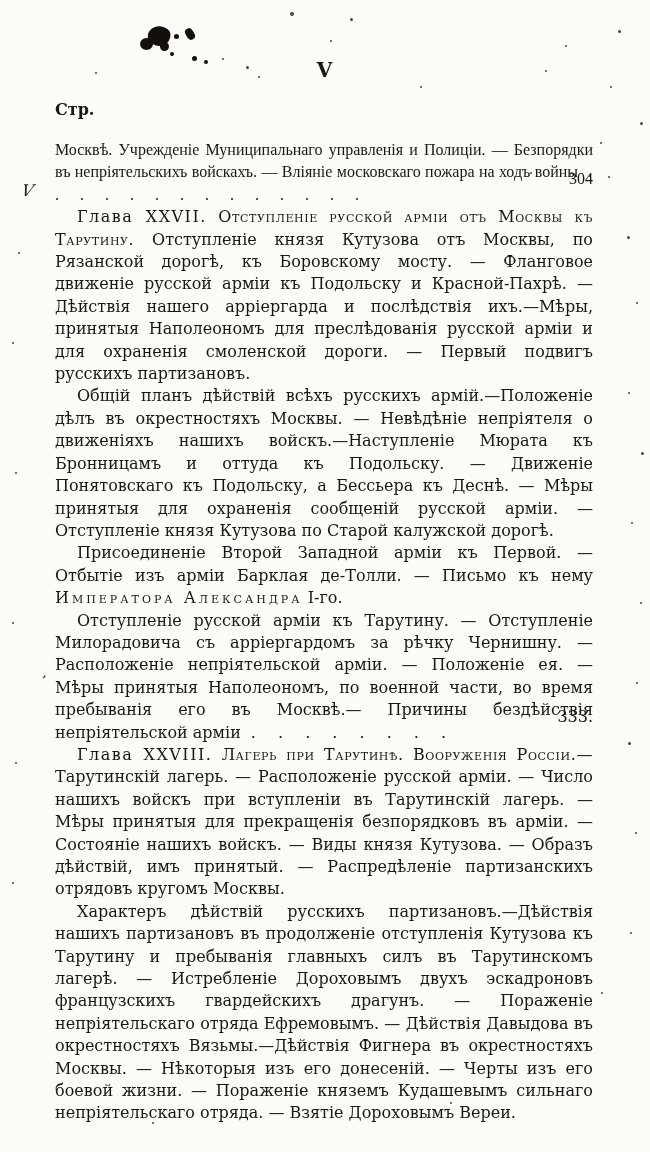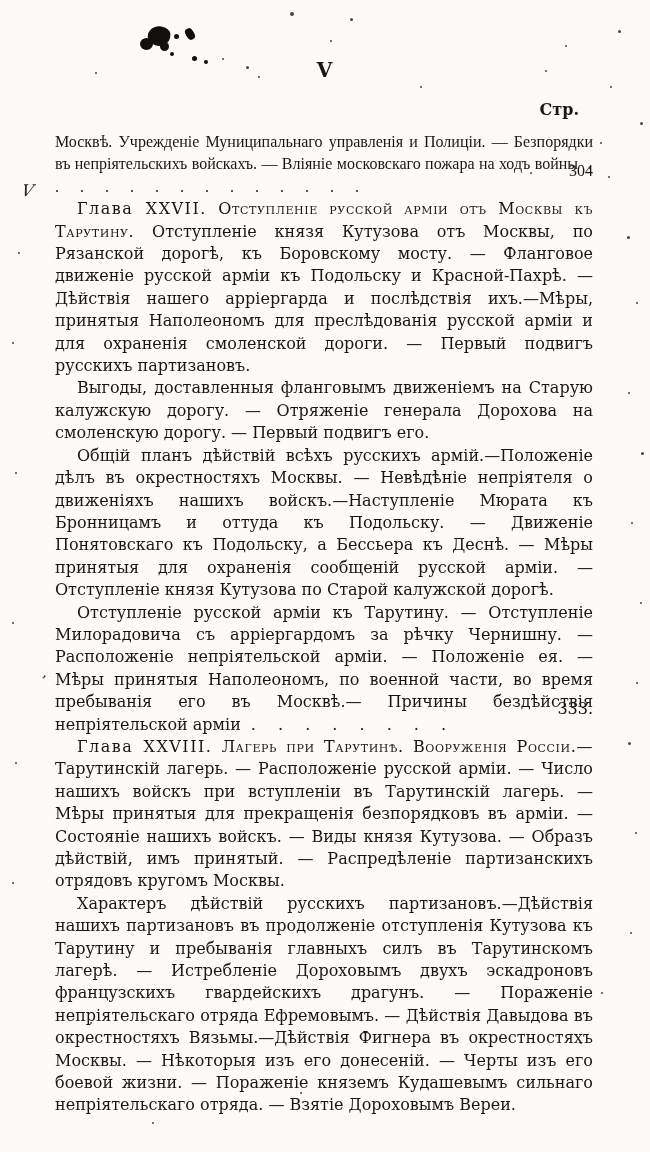--- a/index.html
+++ b/index.html
@@ -33,8 +33,8 @@
     position:absolute; left:55px; top:100px; width:538px;
   }
   .col-header {
-    text-align:right; font-weight:bold; font-size:16px; padding-right:14px;
-    margin-bottom:12px;
+    font-weight:bold; font-size:16px; padding-right:14px;
+    margin-bottom:20px;
   }
   .entry {
     margin:0; position:relative;

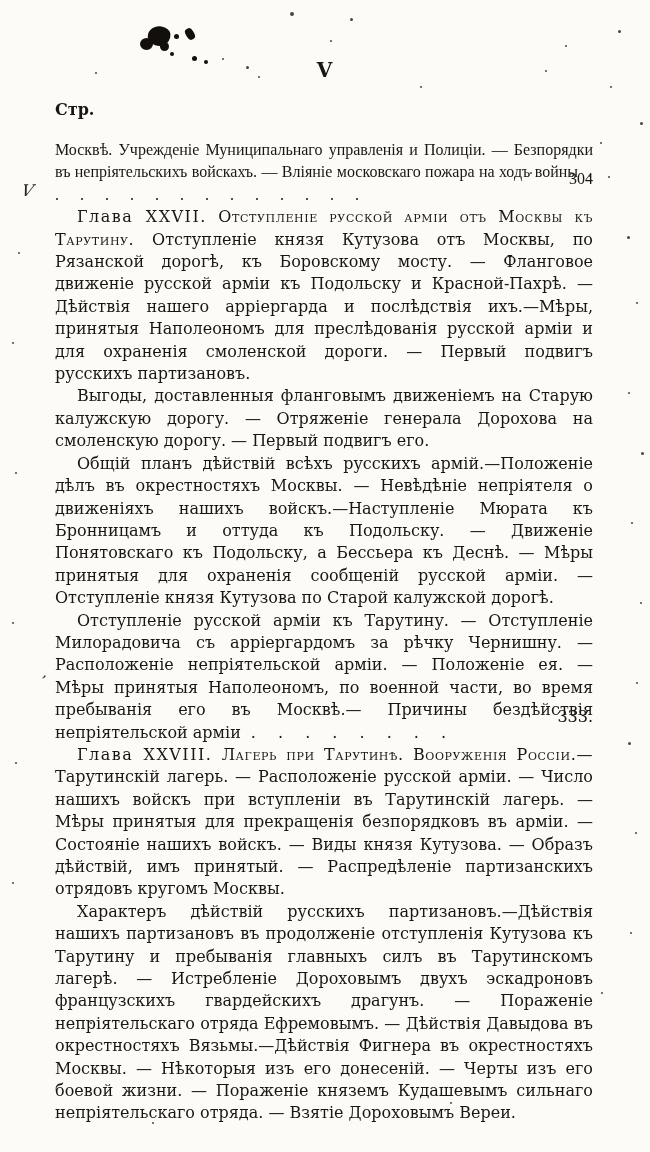--- a/index.html
+++ b/index.html
@@ -85,7 +85,6 @@
     <div id="entries">
         <p class="entry continuation"><span class="seg-normal">Москвѣ. Учрежденіе Муниципальнаго управленія и Полиціи. — Безпорядки въ непріятельскихъ войскахъ. — Вліяніе московскаго пожара на ходъ войны</span><span class="dot-leader">. . . . . . . . . . . . . .</span><span class="page-ref">304</span></p>
         <p class="entry chapter"><span class="seg-chapter-label">Глава XXVII.</span><span class="seg-smallcaps"> Отступленіе русской арміи отъ Москвы къ Тарутину.</span><span class="seg-normal"> Отступленіе князя Кутузова отъ Москвы, по Рязанской дорогѣ, къ Боровскому мосту. — Фланговое движеніе русской арміи къ Подольску и Красной-Пахрѣ. — Дѣйствія нашего арріергарда и послѣдствія ихъ.—Мѣры, принятыя Наполеономъ для преслѣдованія русской арміи и для охраненія смоленской дороги. — Первый подвигъ русскихъ партизановъ.</span></p>
-        <p class="entry paragraph"><span class="seg-normal">Выгоды, доставленныя фланговымъ движеніемъ на Старую калужскую дорогу. — Отряженіе генерала Дорохова на смоленскую дорогу. — Первый подвигъ его.</span></p>
         <p class="entry paragraph"><span class="seg-normal">Общій планъ дѣйствій всѣхъ русскихъ армій.—Положеніе дѣлъ въ окрестностяхъ Москвы. — Невѣдѣніе непріятеля о движеніяхъ нашихъ войскъ.—Наступленіе Мюрата къ Бронницамъ и оттуда къ Подольску. — Движеніе Понятовскаго къ Подольску, а Бессьера къ Деснѣ. — Мѣры принятыя для охраненія сообщеній русской арміи. — Отступленіе князя Кутузова по Старой калужской дорогѣ.</span></p>
         <p class="entry paragraph"><span class="seg-normal">Отступленіе русской арміи къ Тарутину. — Отступленіе Милорадовича съ арріергардомъ за рѣчку Чернишну. — Расположеніе непріятельской арміи. — Положеніе ея. — Мѣры принятыя Наполеономъ, по военной части, во время пребыванія его въ Москвѣ.— Причины бездѣйствія непріятельской арміи</span><span class="dot-leader">. . . . . . . .</span><span class="page-ref">333.</span></p>
         <p class="entry chapter"><span class="seg-chapter-label">Глава XXVIII.</span><span class="seg-smallcaps"> Лагерь при Тарутинѣ. Вооруженія Россіи.—</span><span class="seg-normal"> Тарутинскій лагерь. — Расположеніе русской арміи. — Число нашихъ войскъ при вступленіи въ Тарутинскій лагерь. — Мѣры принятыя для прекращенія безпорядковъ въ арміи. — Состояніе нашихъ войскъ. — Виды князя Кутузова. — Образъ дѣйствій, имъ принятый. — Распредѣленіе партизанскихъ отрядовъ кругомъ Москвы.</span></p>

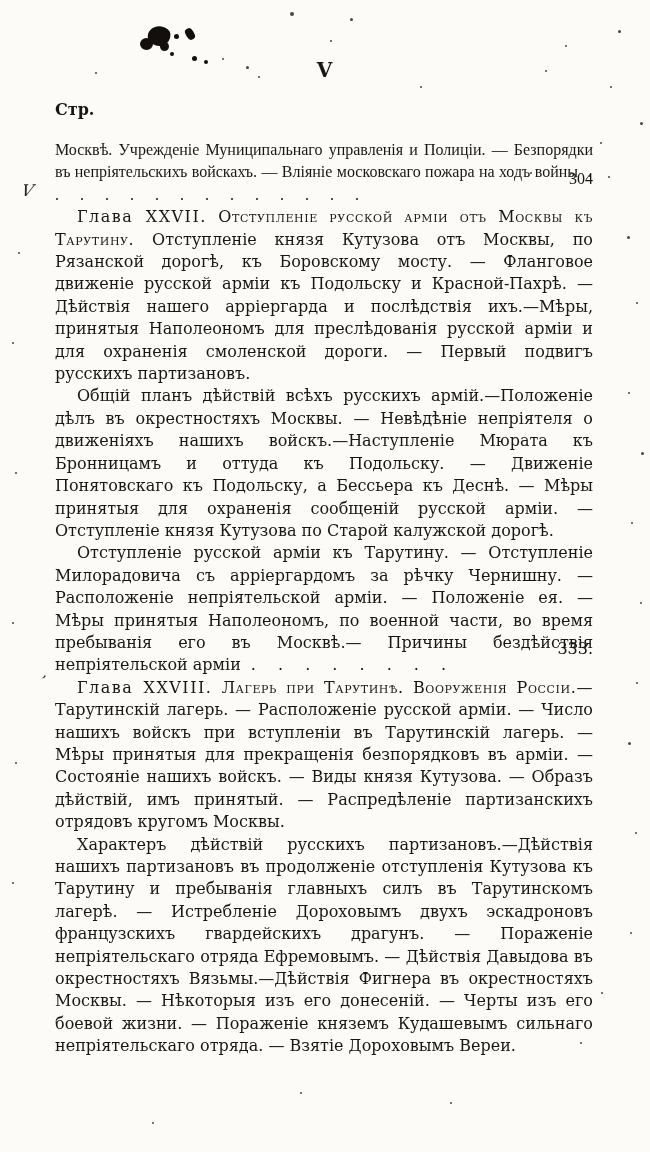--- a/index.html
+++ b/index.html
@@ -86,6 +86,7 @@
         <p class="entry continuation"><span class="seg-normal">Москвѣ. Учрежденіе Муниципальнаго управленія и Полиціи. — Безпорядки въ непріятельскихъ войскахъ. — Вліяніе московскаго пожара на ходъ войны</span><span class="dot-leader">. . . . . . . . . . . . . .</span><span class="page-ref">304</span></p>
         <p class="entry chapter"><span class="seg-chapter-label">Глава XXVII.</span><span class="seg-smallcaps"> Отступленіе русской арміи отъ Москвы къ Тарутину.</span><span class="seg-normal"> Отступленіе князя Кутузова отъ Москвы, по Рязанской дорогѣ, къ Боровскому мосту. — Фланговое движеніе русской арміи къ Подольску и Красной-Пахрѣ. — Дѣйствія нашего арріергарда и послѣдствія ихъ.—Мѣры, принятыя Наполеономъ для преслѣдованія русской арміи и для охраненія смоленской дороги. — Первый подвигъ русскихъ партизановъ.</span></p>
         <p class="entry paragraph"><span class="seg-normal">Общій планъ дѣйствій всѣхъ русскихъ армій.—Положеніе дѣлъ въ окрестностяхъ Москвы. — Невѣдѣніе непріятеля о движеніяхъ нашихъ войскъ.—Наступленіе Мюрата къ Бронницамъ и оттуда къ Подольску. — Движеніе Понятовскаго къ Подольску, а Бессьера къ Деснѣ. — Мѣры принятыя для охраненія сообщеній русской арміи. — Отступленіе князя Кутузова по Старой калужской дорогѣ.</span></p>
+        <p class="entry paragraph"><span class="seg-normal">Присоединеніе Второй Западной арміи къ Первой. — Отбытіе изъ арміи Барклая де-Толли. — Письмо къ нему </span><span class="seg-spaced-caps">Императора Александра</span><span class="seg-normal"> I-го.</span></p>
         <p class="entry paragraph"><span class="seg-normal">Отступленіе русской арміи къ Тарутину. — Отступленіе Милорадовича съ арріергардомъ за рѣчку Чернишну. — Расположеніе непріятельской арміи. — Положеніе ея. — Мѣры принятыя Наполеономъ, по военной части, во время пребыванія его въ Москвѣ.— Причины бездѣйствія непріятельской арміи</span><span class="dot-leader">. . . . . . . .</span><span class="page-ref">333.</span></p>
         <p class="entry chapter"><span class="seg-chapter-label">Глава XXVIII.</span><span class="seg-smallcaps"> Лагерь при Тарутинѣ. Вооруженія Россіи.—</span><span class="seg-normal"> Тарутинскій лагерь. — Расположеніе русской арміи. — Число нашихъ войскъ при вступленіи въ Тарутинскій лагерь. — Мѣры принятыя для прекращенія безпорядковъ въ арміи. — Состояніе нашихъ войскъ. — Виды князя Кутузова. — Образъ дѣйствій, имъ принятый. — Распредѣленіе партизанскихъ отрядовъ кругомъ Москвы.</span></p>
         <p class="entry paragraph"><span class="seg-normal">Характеръ дѣйствій русскихъ партизановъ.—Дѣйствія нашихъ партизановъ въ продолженіе отступленія Кутузова къ Тарутину и пребыванія главныхъ силъ въ Тарутинскомъ лагерѣ. — Истребленіе Дороховымъ двухъ эскадроновъ французскихъ гвардейскихъ драгунъ. — Пораженіе непріятельскаго отряда Ефремовымъ. — Дѣйствія Давыдова въ окрестностяхъ Вязьмы.—Дѣйствія Фигнера въ окрестностяхъ Москвы. — Нѣкоторыя изъ его донесеній. — Черты изъ его боевой жизни. — Пораженіе княземъ Кудашевымъ сильнаго непріятельскаго отряда. — Взятіе Дороховымъ Вереи.</span></p>

